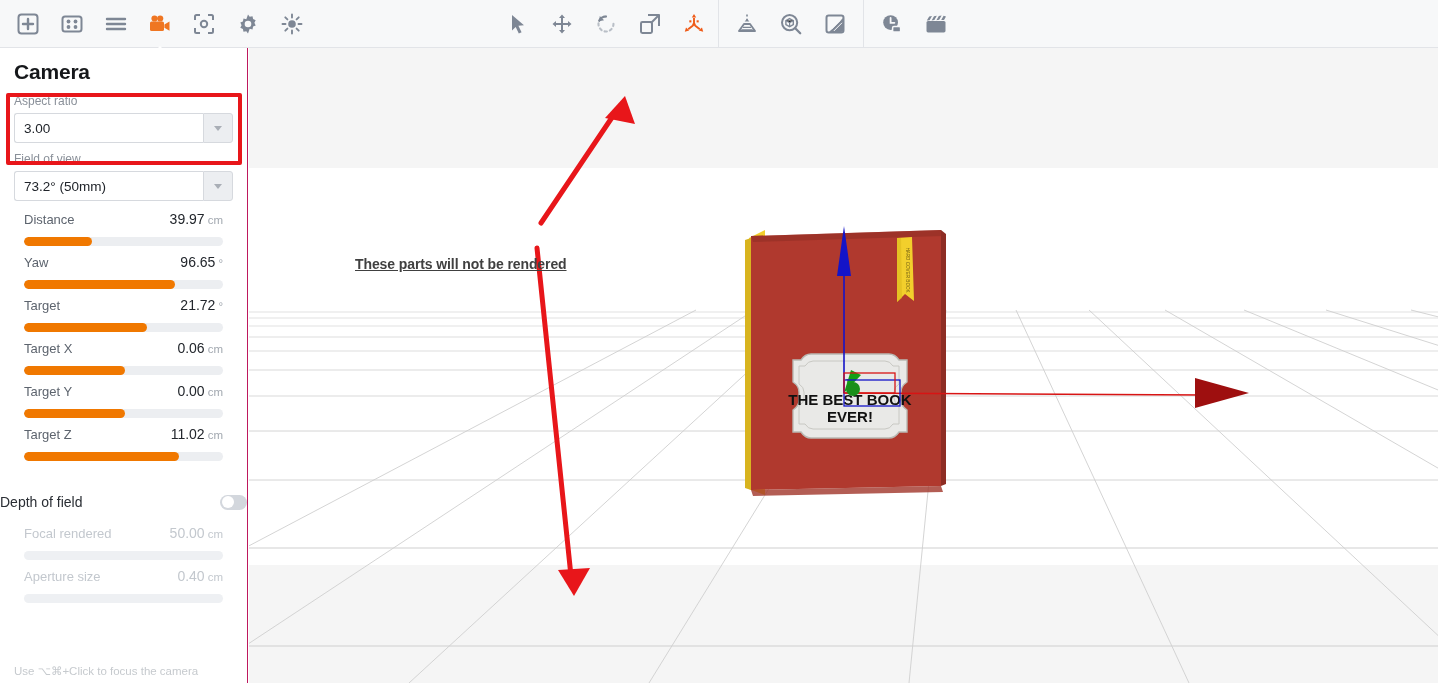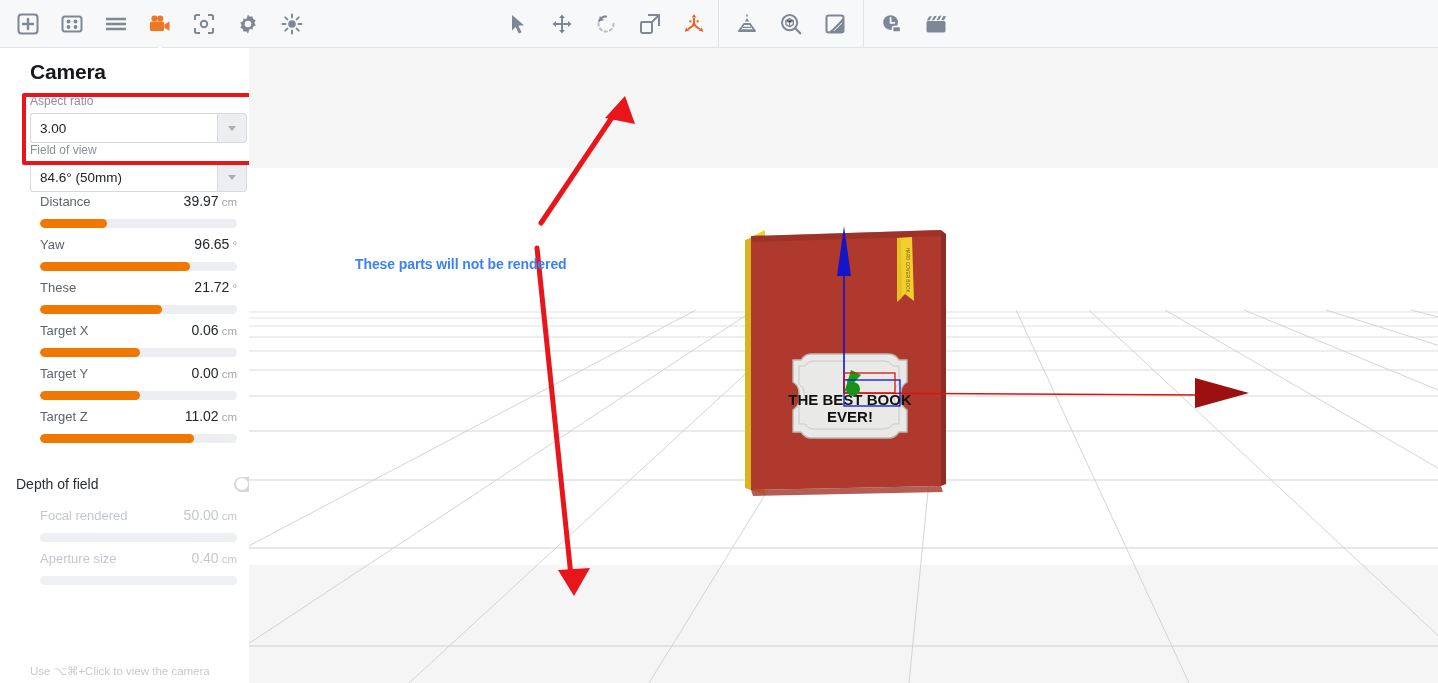--- a/index.html
+++ b/index.html
@@ -47,10 +47,10 @@
 
   
   .sidebar {
-    position: absolute; top: 48px; left: 16px;
+    position: absolute; top: 48px; left: 0;
     width: 248px; height: 635px;
     background: #ffffff;
-    border-right: 3px solid #be185d;
+    border-right: 1px solid #be185d;
     overflow: hidden;
   }
   .panel-title {

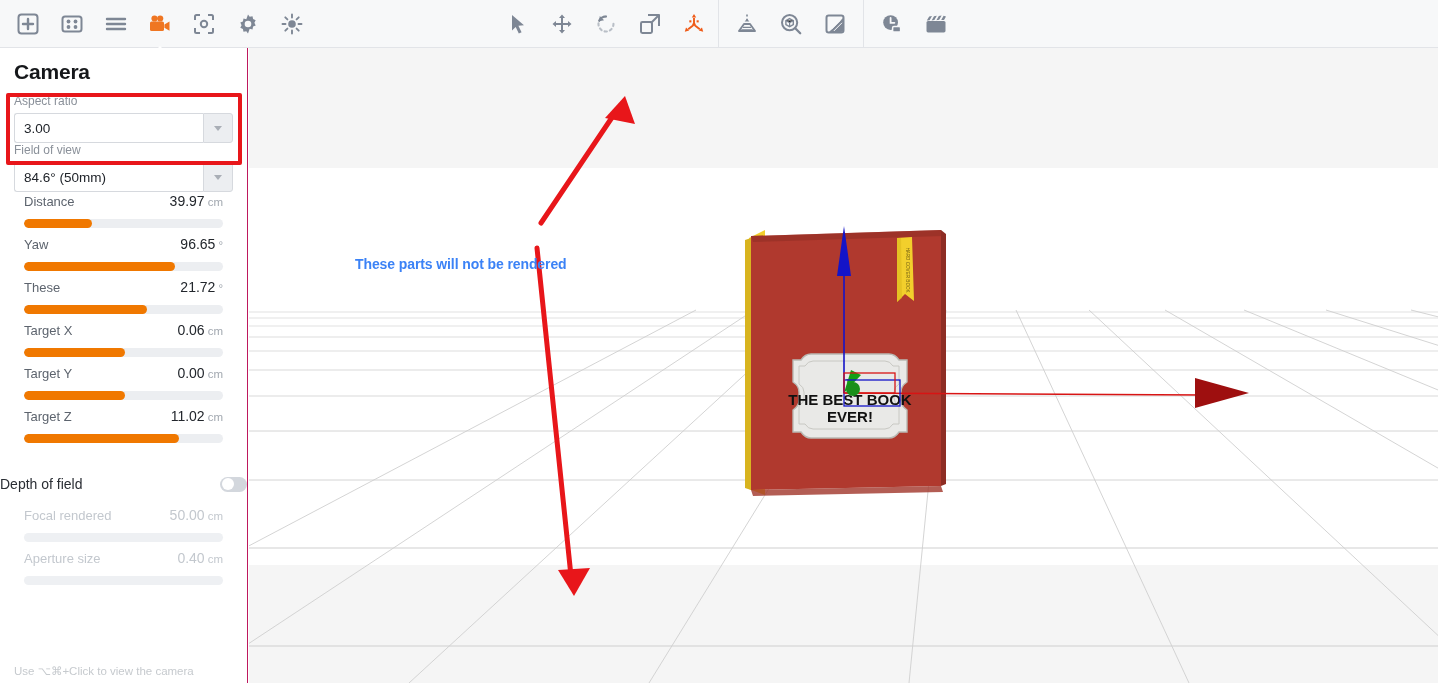--- a/index.html
+++ b/index.html
@@ -62,7 +62,7 @@
     font-size: 12px; color: #8a9099; padding-bottom: 5px;
   }
   .select-row {
-    display: flex; height: 30px; margin-bottom: 0;
+    display: flex; height: 30px; margin-bottom: 9px;
   }
   .select-value {
     flex: 1; background: #ffffff;

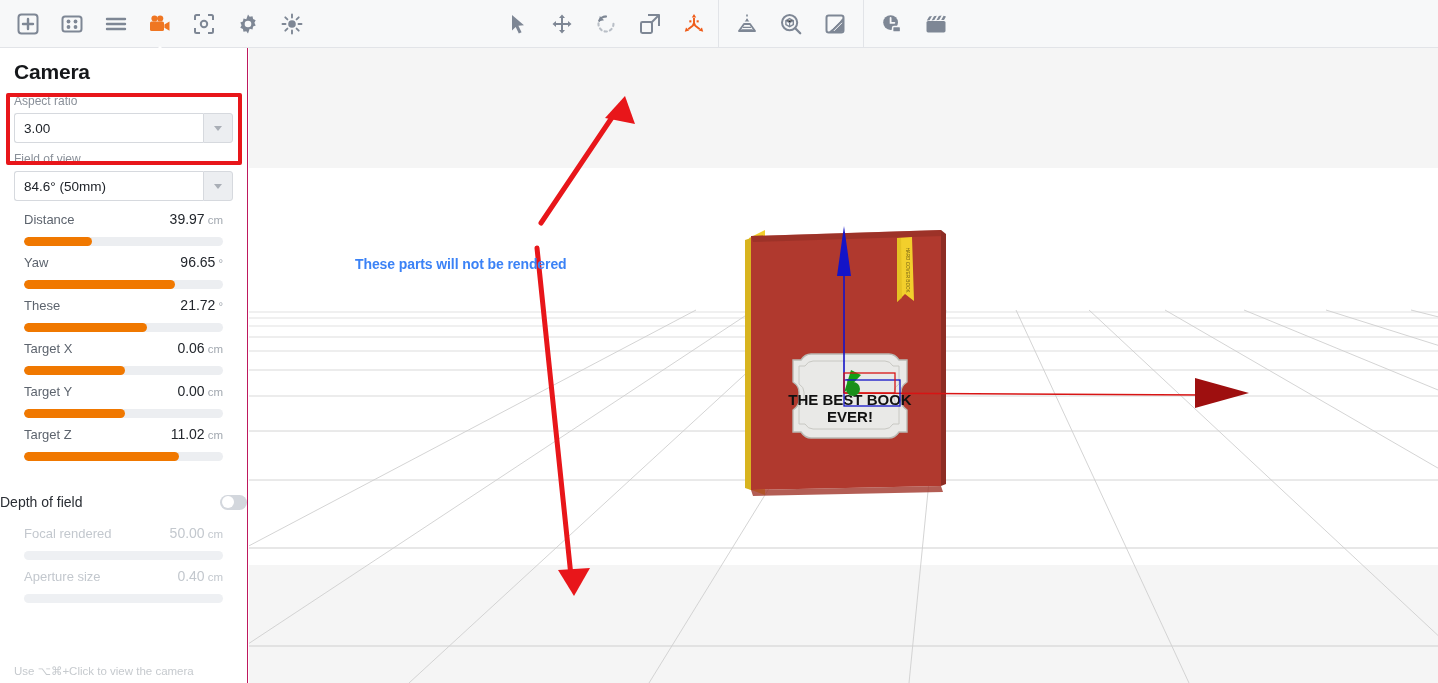--- a/index.html
+++ b/index.html
@@ -327,7 +327,7 @@
     <div class="field-group">
       <div class="field-label">Field of view</div>
       <div class="select-row">
-        <div class="select-value">84.6° (50mm)</div>
+        <div class="select-value">73.2° (50mm)</div>
         <div class="select-arrow">
             <i></i>
           </div>

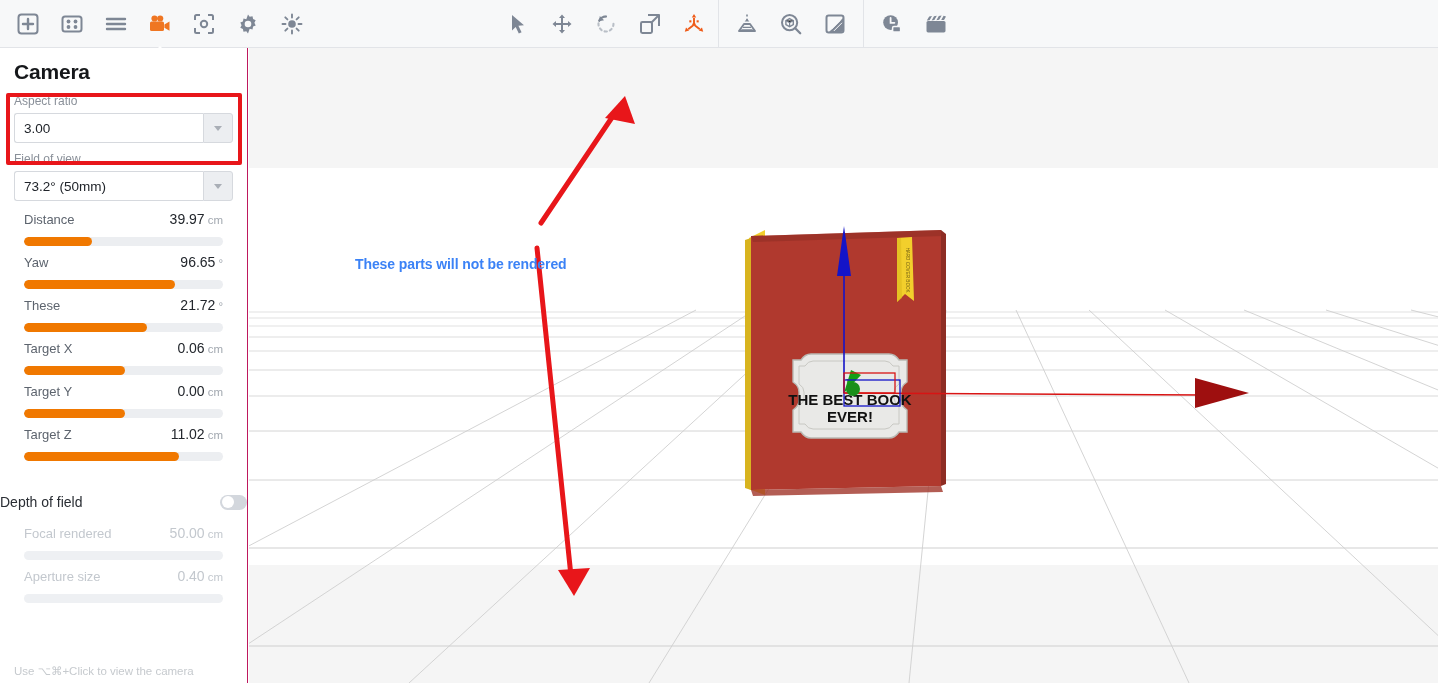--- a/index.html
+++ b/index.html
@@ -159,7 +159,8 @@
     position: absolute;
     left: 106px; top: 208px;
     font-size: 14px; font-weight: bold;
-    color: #3b82f6;
+    color: #404040;
+    text-decoration: underline;
     letter-spacing: -0.1px;
     white-space: nowrap;
   }

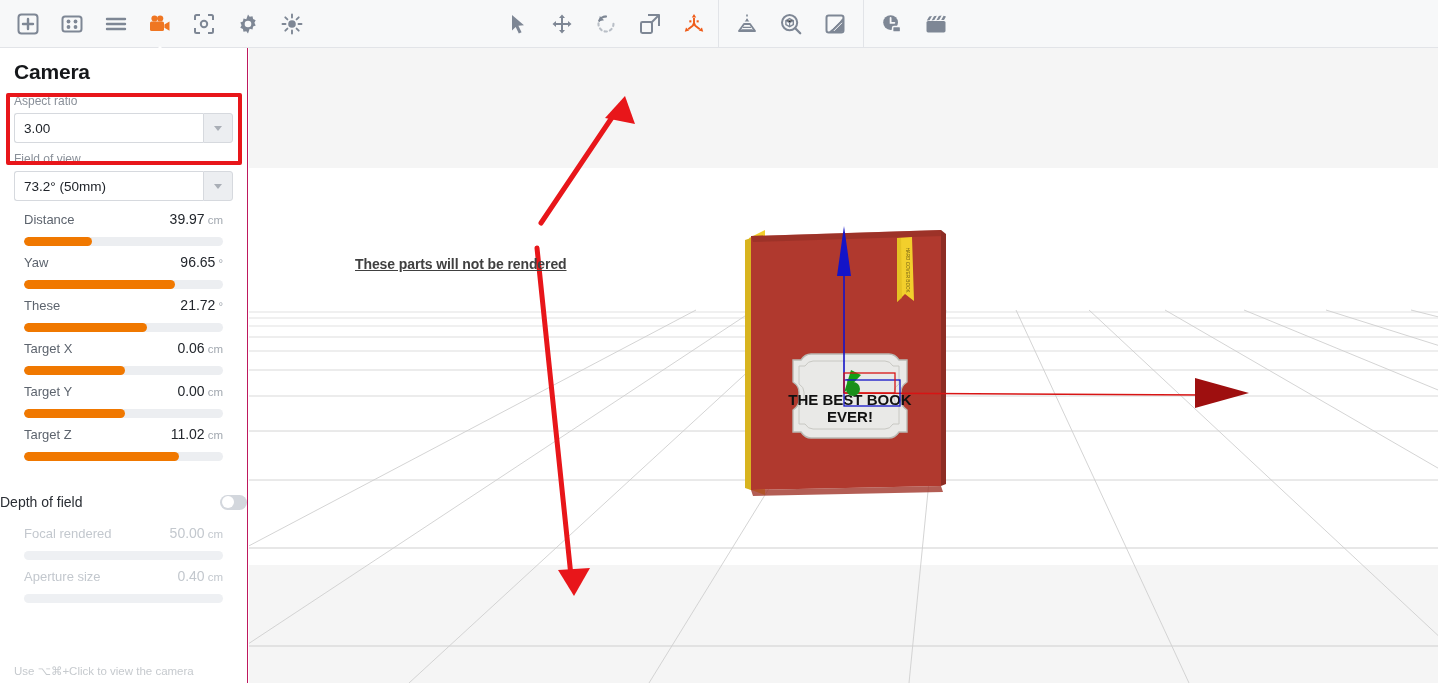--- a/index.html
+++ b/index.html
@@ -356,7 +356,7 @@
         </div>
         <div class="slider-block">
           <div class="slider-head">
-            <span class="slider-name">These</span>
+            <span class="slider-name">Target</span>
             <span><span class="slider-val">21.72</span><span class="slider-unit">°</span></span>
           </div>
           <div class="slider-track">

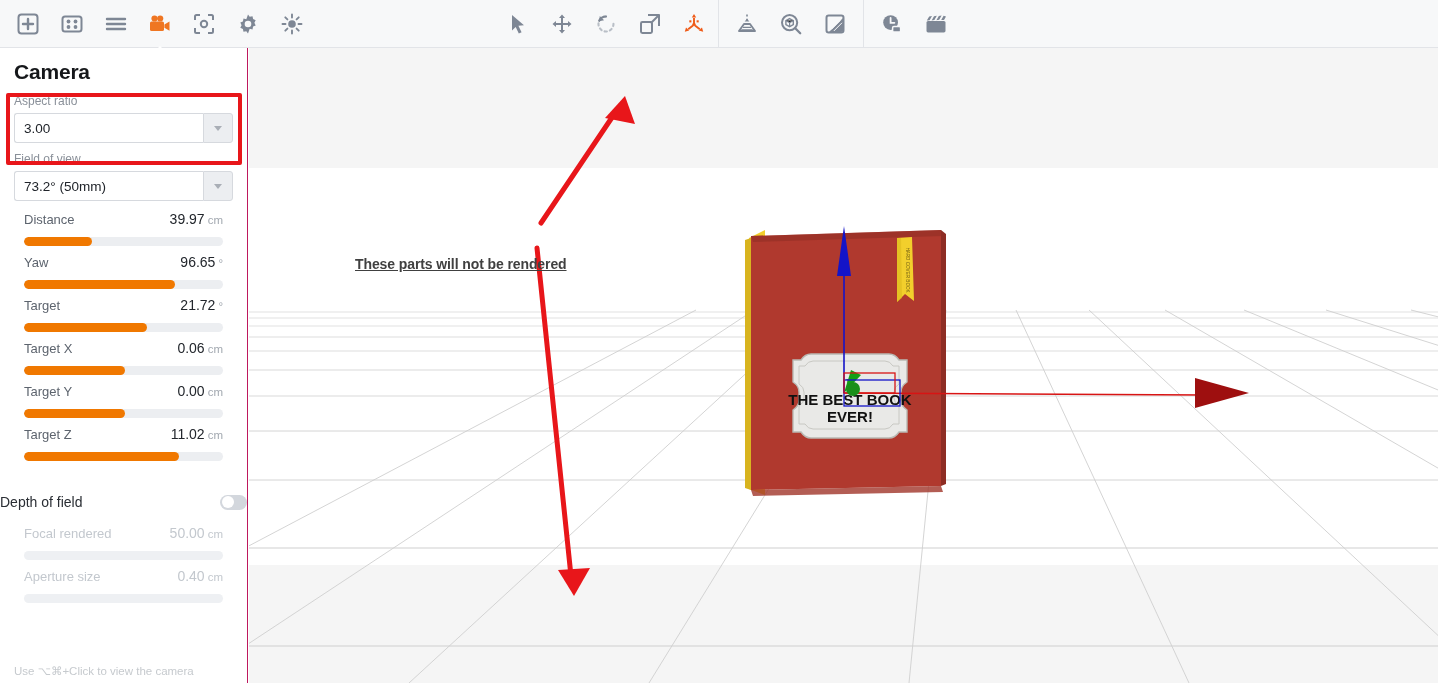--- a/index.html
+++ b/index.html
@@ -422,7 +422,7 @@
         </div>
       </div>
 
-    <div class="hint">Use ⌥⌘+Click to view the camera</div>
+    <div class="hint">Use ⌥⌘+Click to focus the camera</div>
 
     <div class="highlight-box"></div>
   </div>

